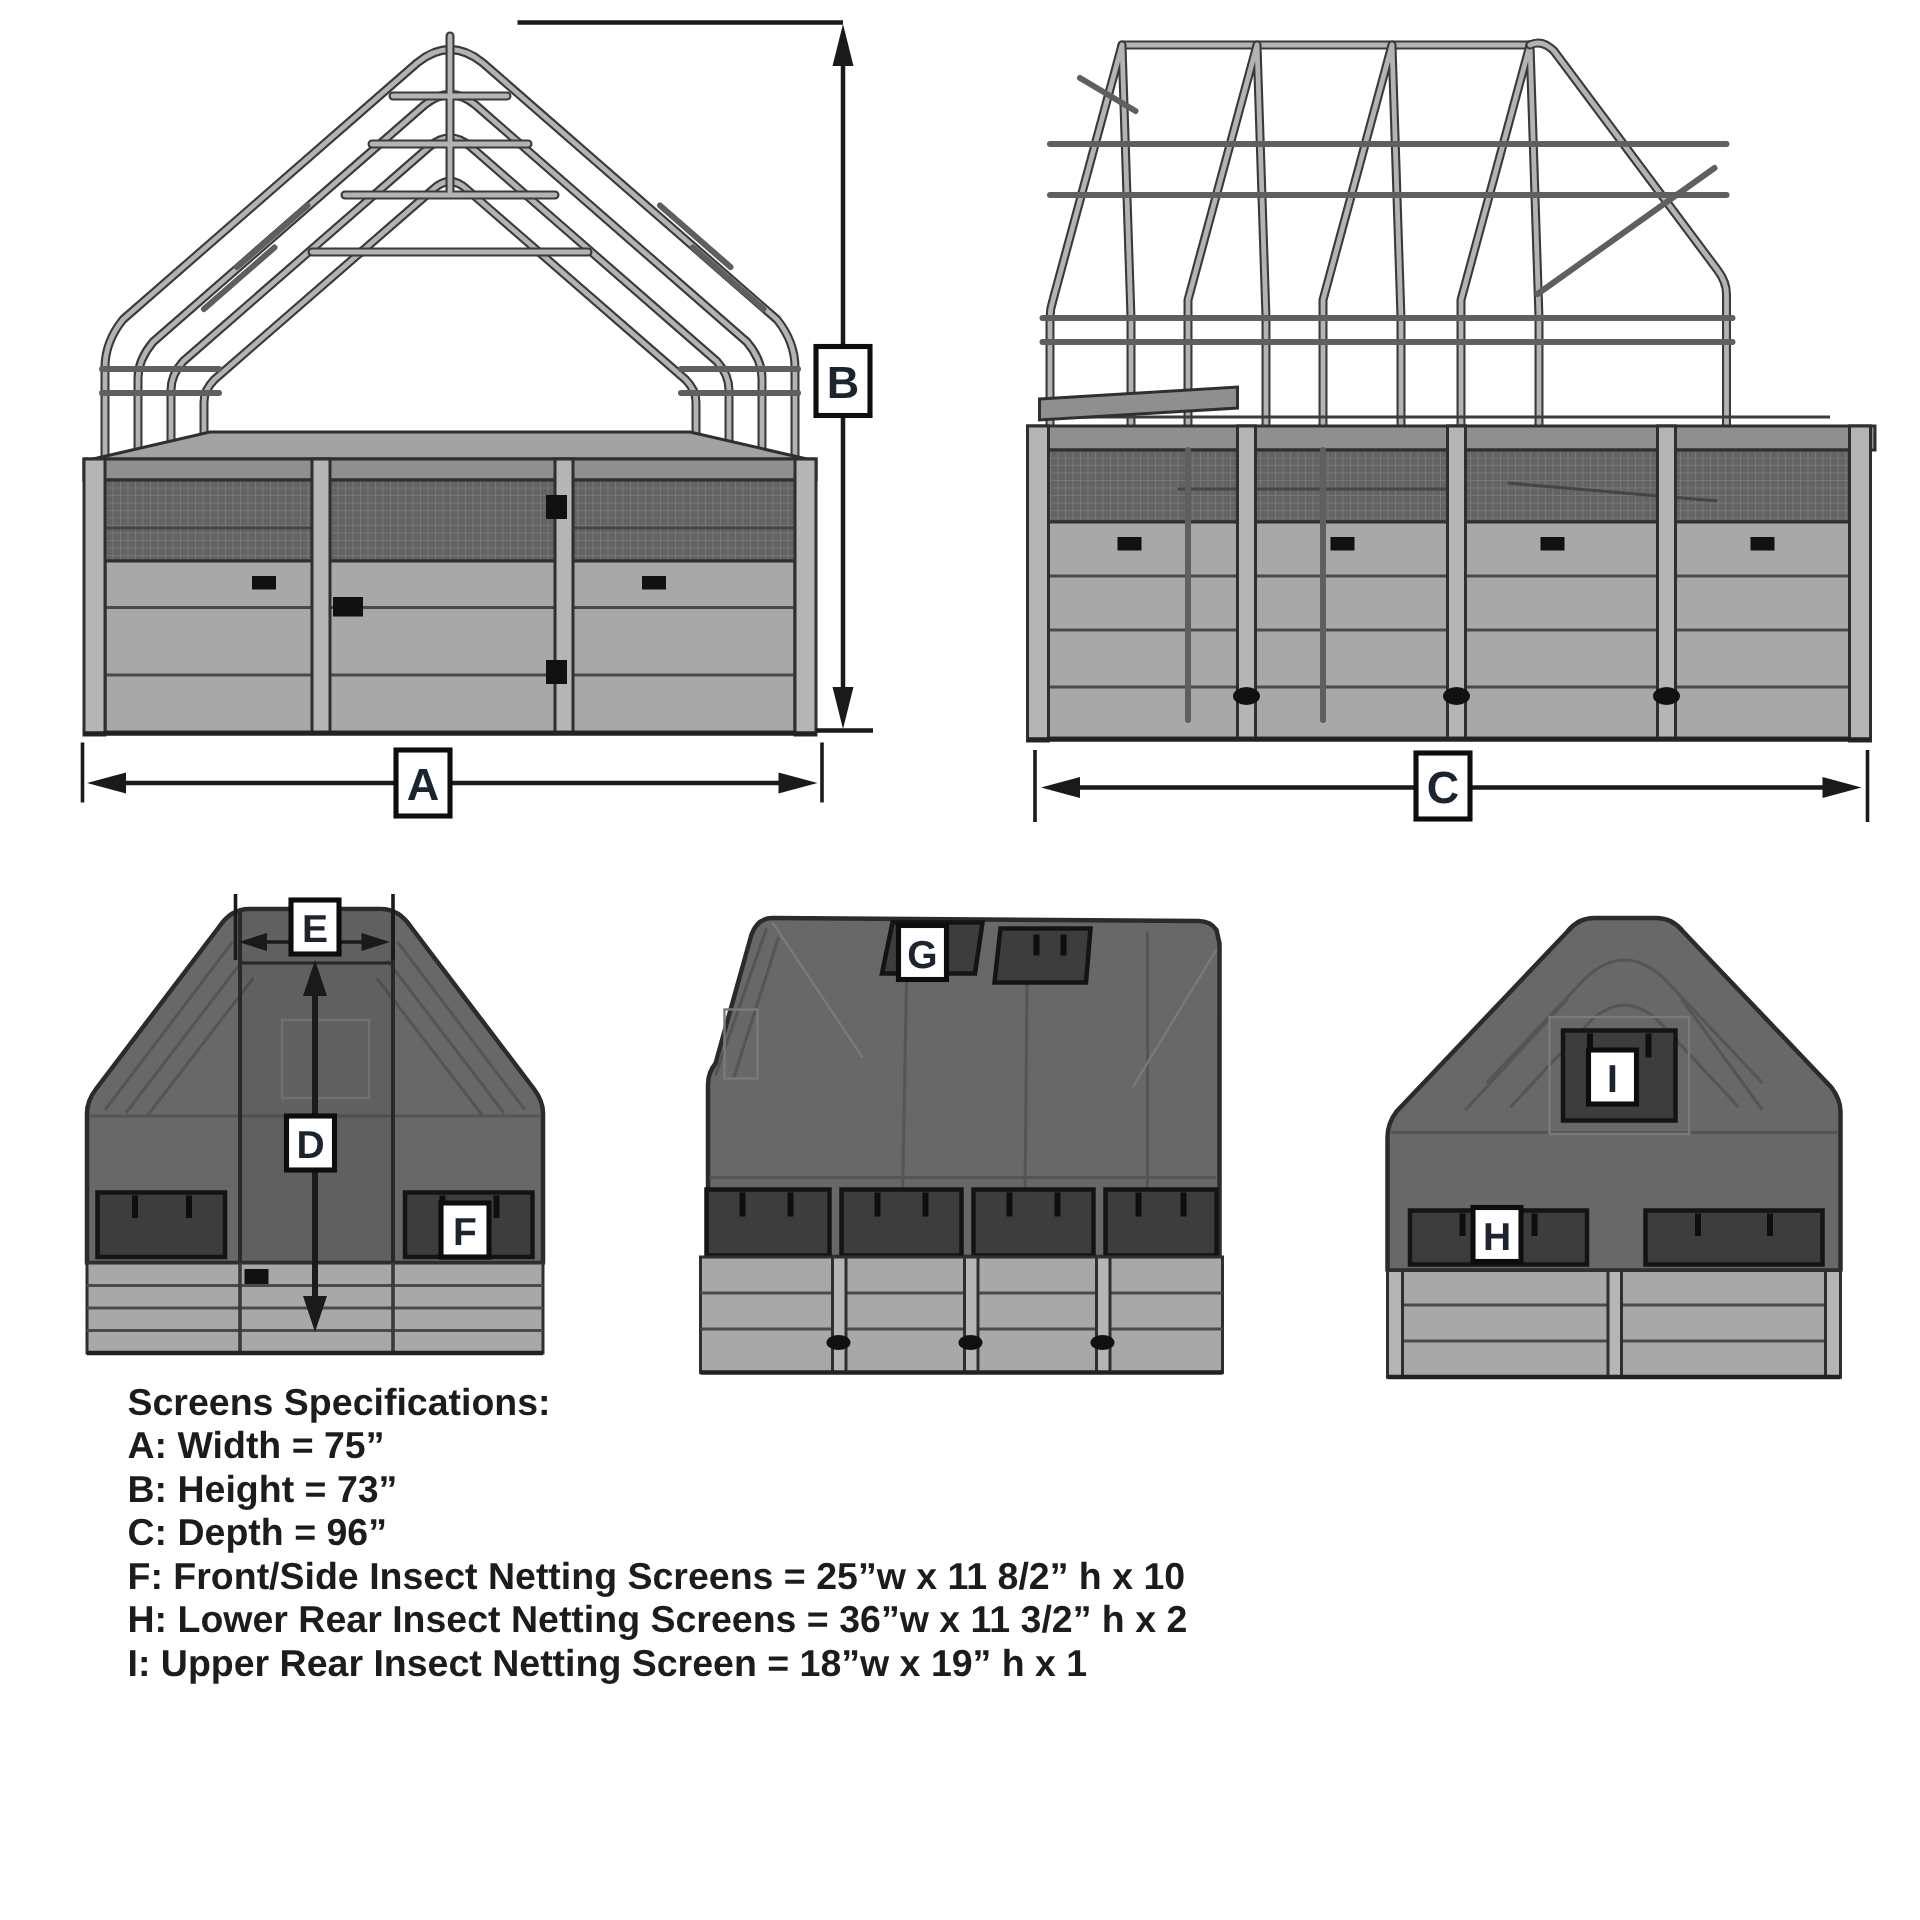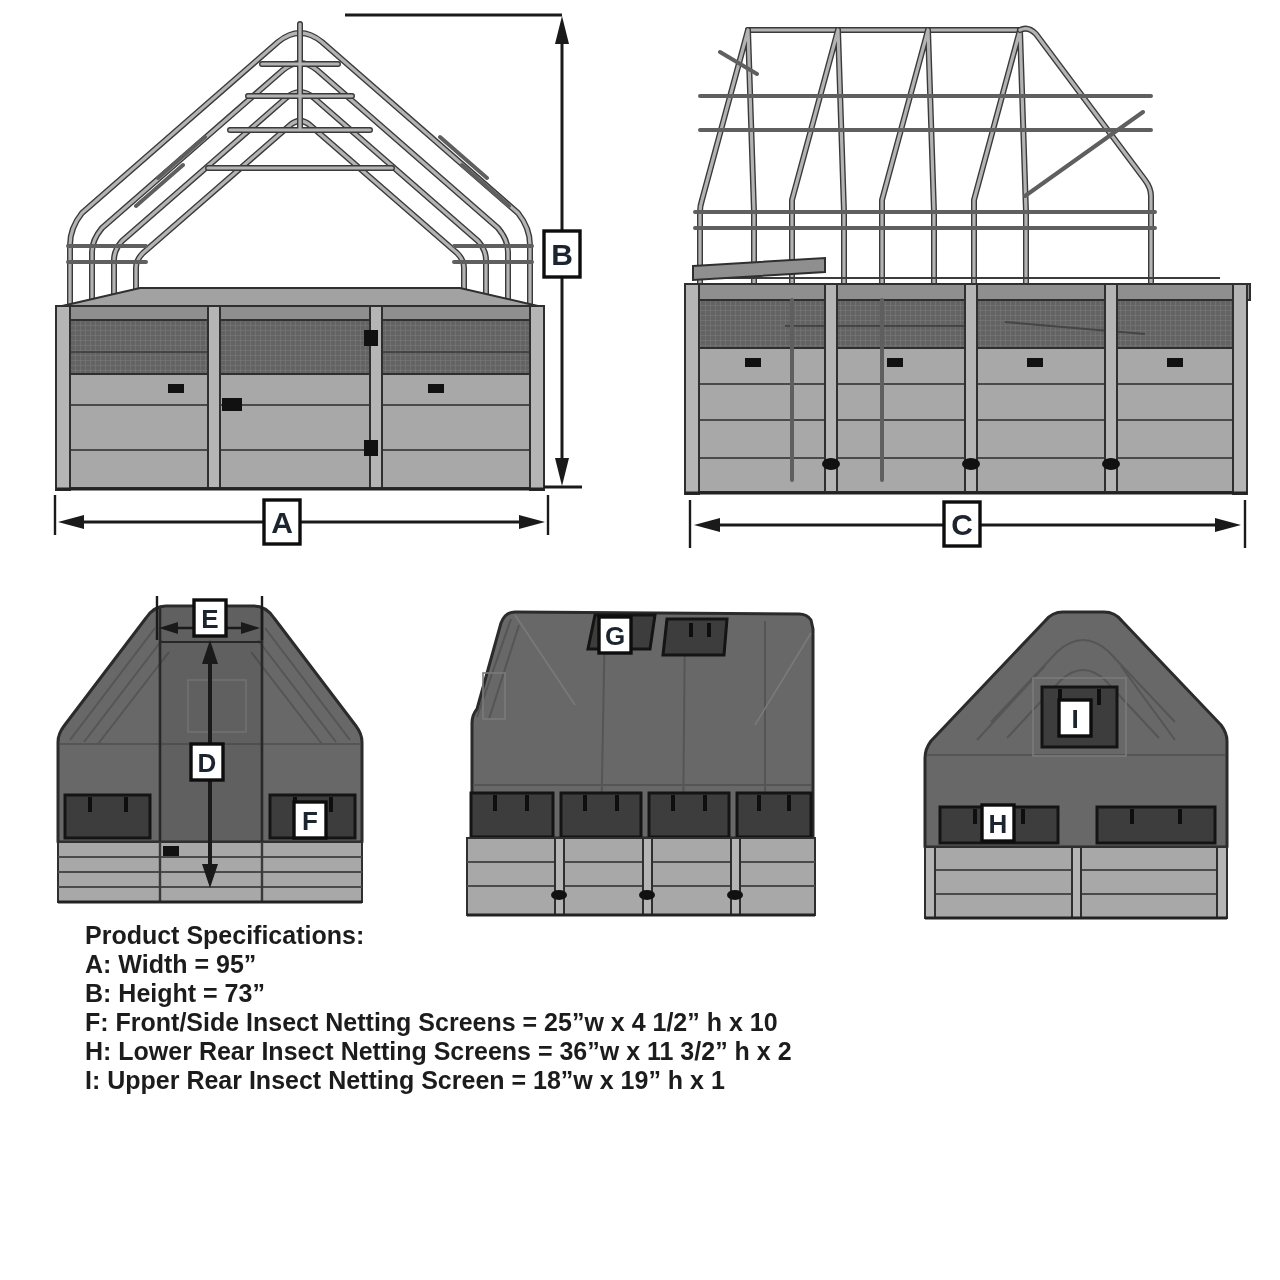--- a/index.html
+++ b/index.html
@@ -306,7 +306,7 @@
   </svg>
 
   <div class="specs">
-    <div>Product Specifications:</div>
+    <div>Screens Specifications:</div>
     <div>A: Width = 95”</div>
     <div>B: Height = 73”</div>
     <div>F: Front/Side Insect Netting Screens = 25”w x 4 1/2” h x 10</div>

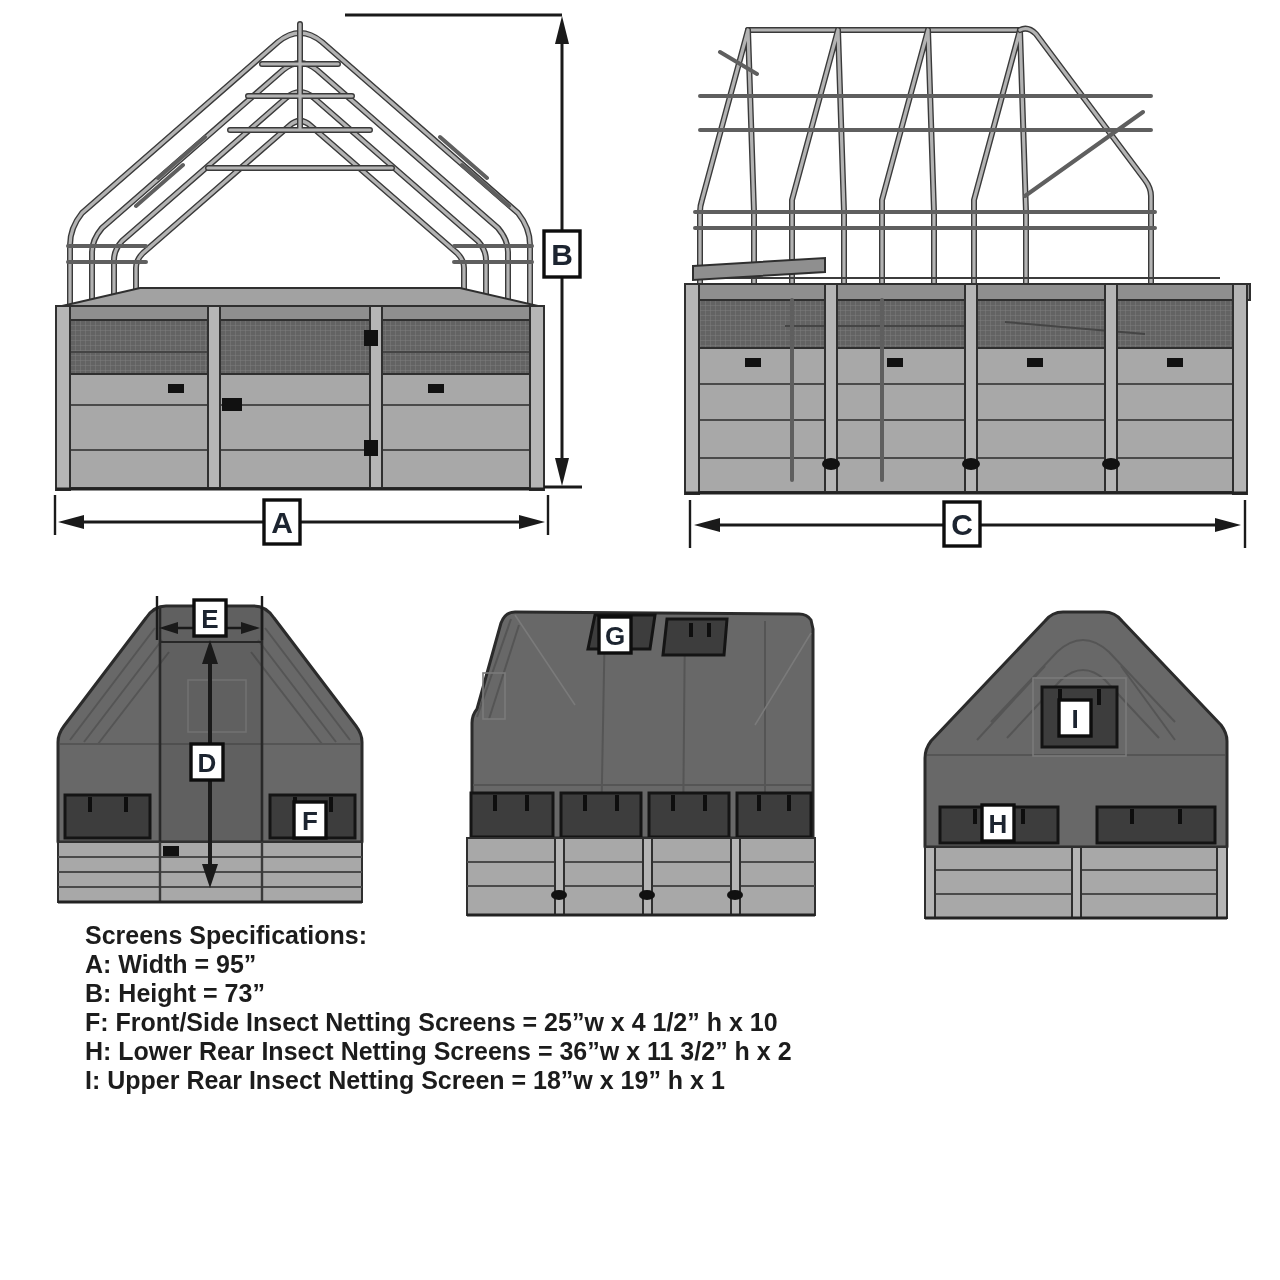--- a/index.html
+++ b/index.html
@@ -307,7 +307,7 @@
 
   <div class="specs">
     <div>Screens Specifications:</div>
-    <div>A: Width = 95”</div>
+    <div>A: Width = 75”</div>
     <div>B: Height = 73”</div>
     <div>F: Front/Side Insect Netting Screens = 25”w x 4 1/2” h x 10</div>
     <div>H: Lower Rear Insect Netting Screens = 36”w x 11 3/2” h x 2</div>

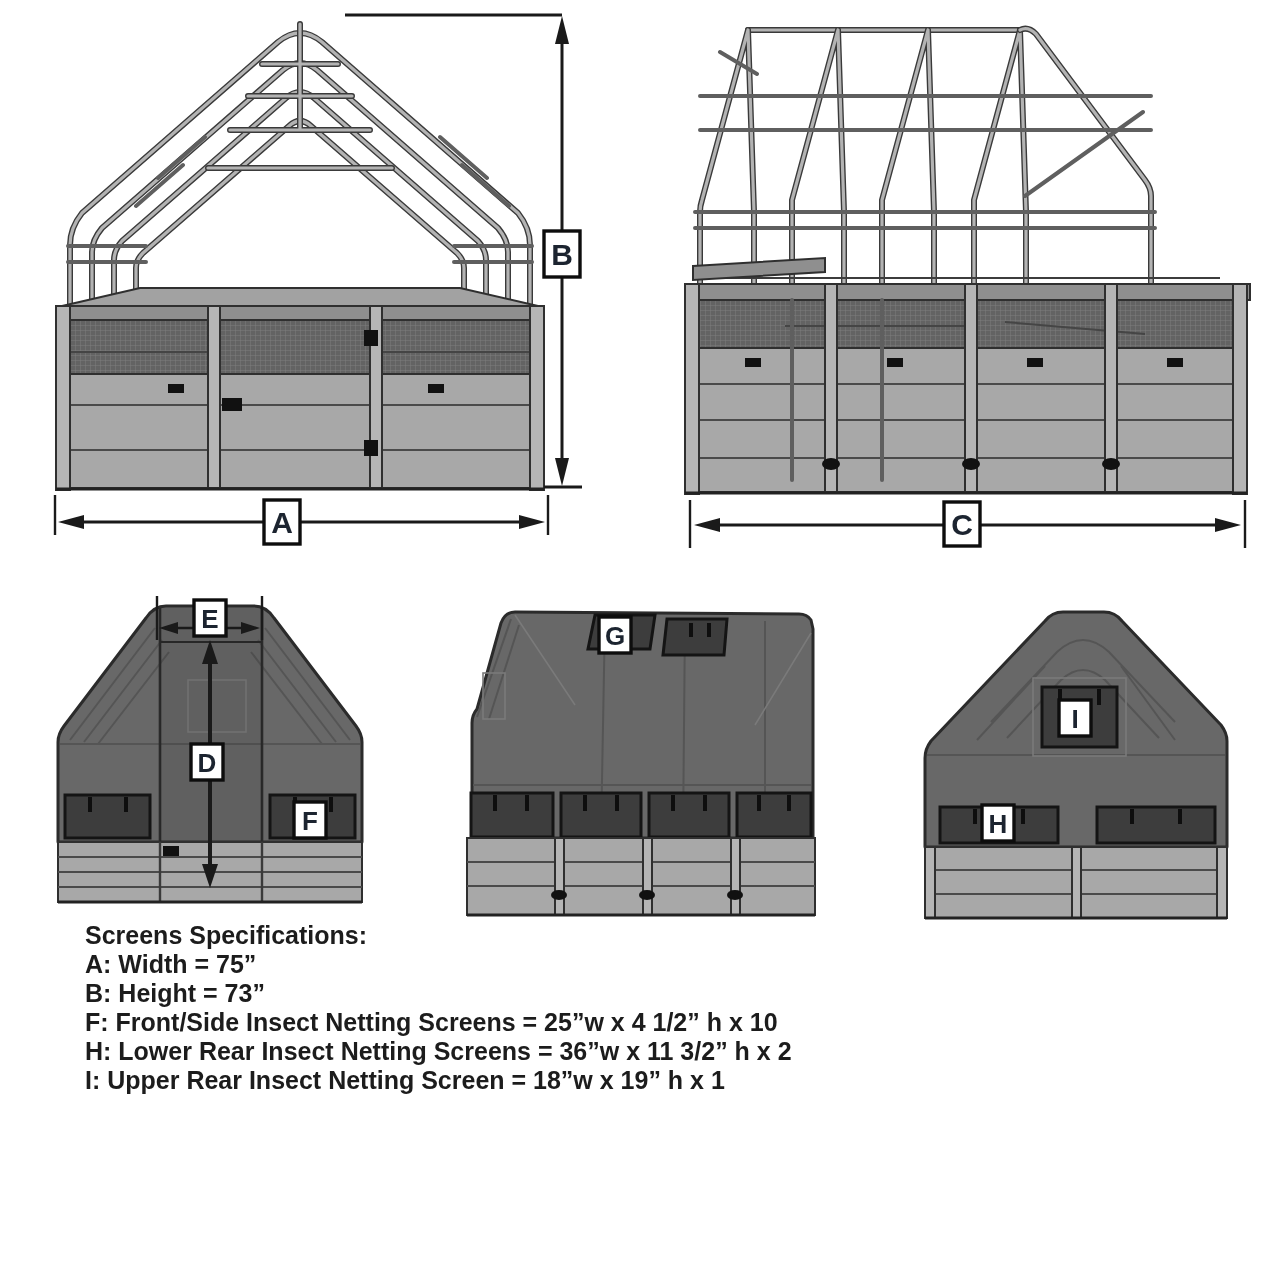--- a/index.html
+++ b/index.html
@@ -309,6 +309,7 @@
     <div>Screens Specifications:</div>
     <div>A: Width = 75”</div>
     <div>B: Height = 73”</div>
+    <div>C: Depth = 96”</div>
     <div>F: Front/Side Insect Netting Screens = 25”w x 4 1/2” h x 10</div>
     <div>H: Lower Rear Insect Netting Screens = 36”w x 11 3/2” h x 2</div>
     <div>I: Upper Rear Insect Netting Screen = 18”w x 19” h x 1</div>

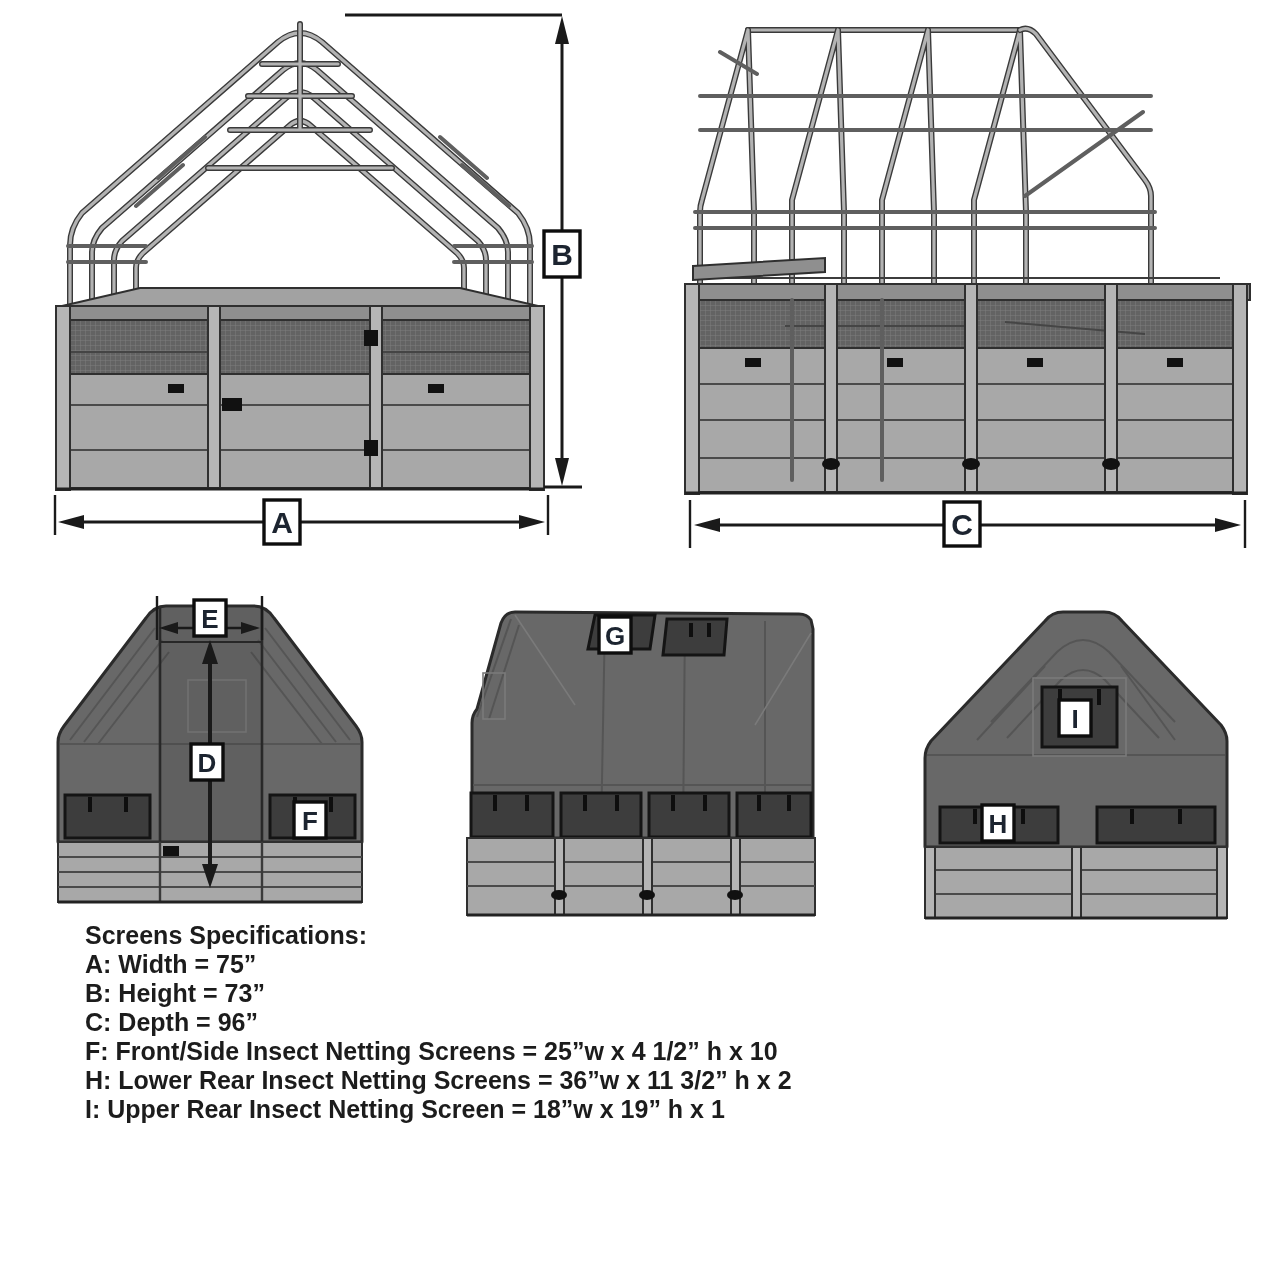--- a/index.html
+++ b/index.html
@@ -310,7 +310,7 @@
     <div>A: Width = 75”</div>
     <div>B: Height = 73”</div>
     <div>C: Depth = 96”</div>
-    <div>F: Front/Side Insect Netting Screens = 25”w x 4 1/2” h x 10</div>
+    <div>F: Front/Side Insect Netting Screens = 25”w x 11 8/2” h x 10</div>
     <div>H: Lower Rear Insect Netting Screens = 36”w x 11 3/2” h x 2</div>
     <div>I: Upper Rear Insect Netting Screen = 18”w x 19” h x 1</div>
   </div>

